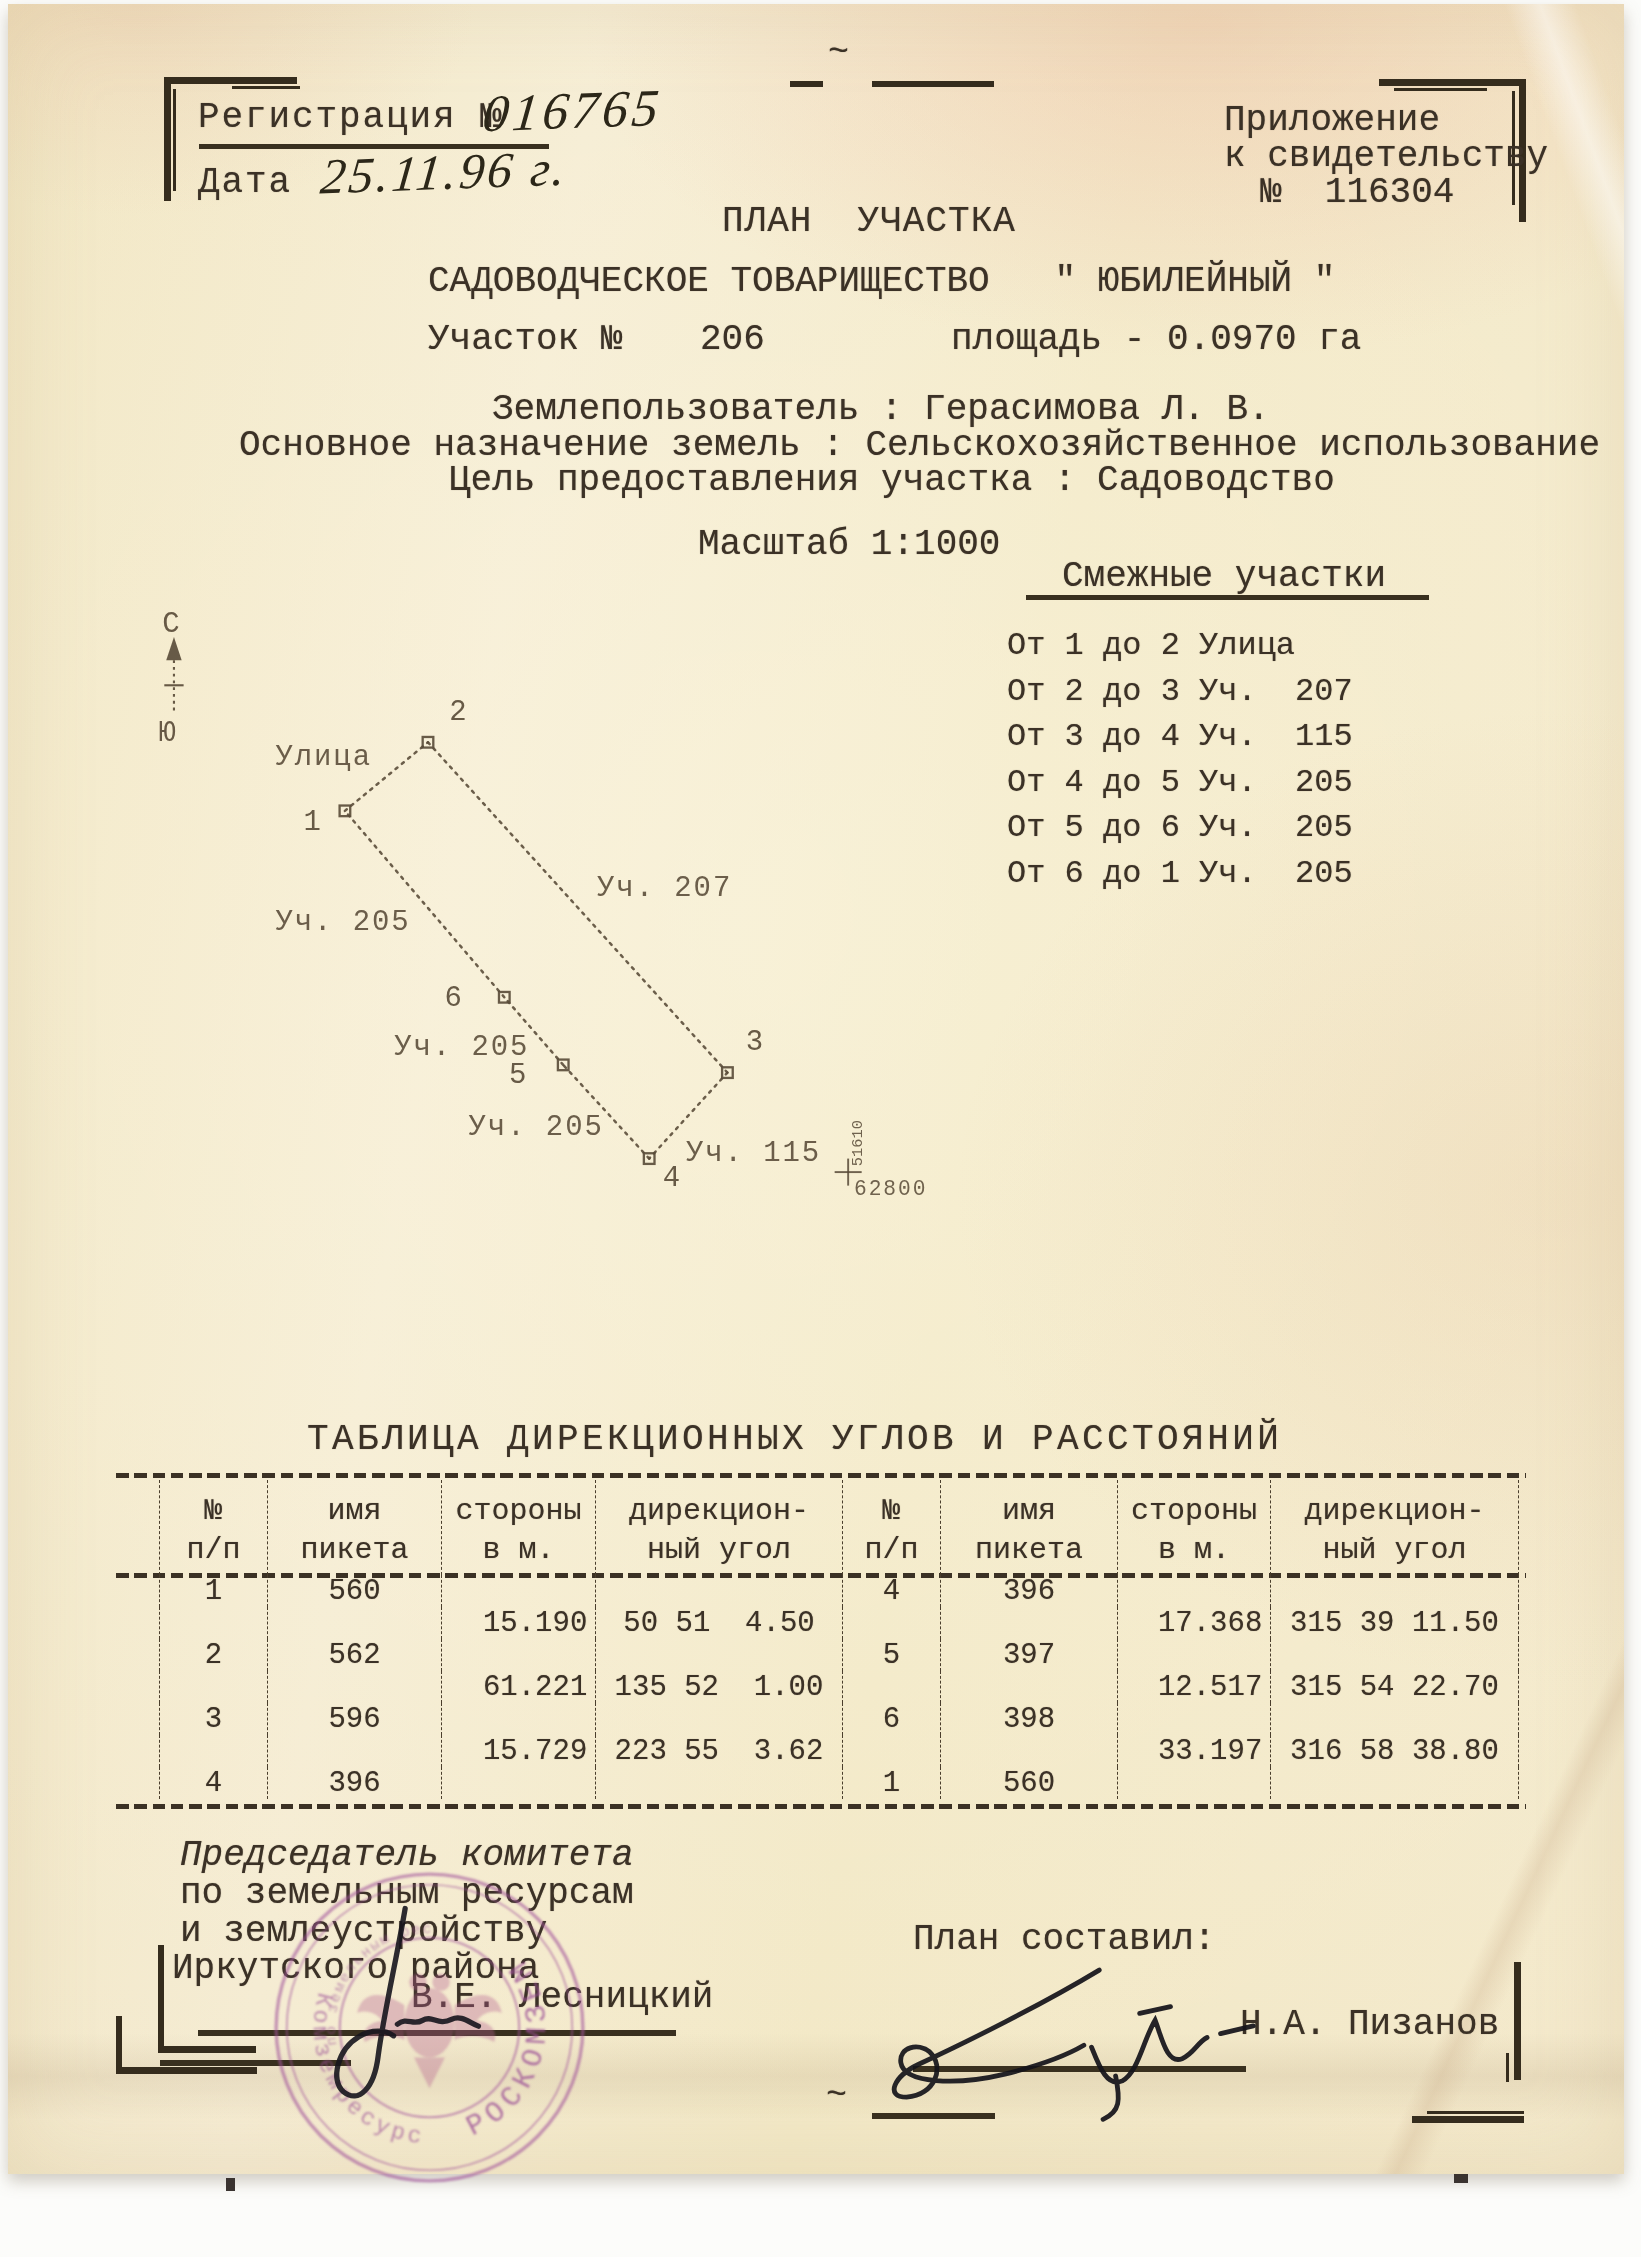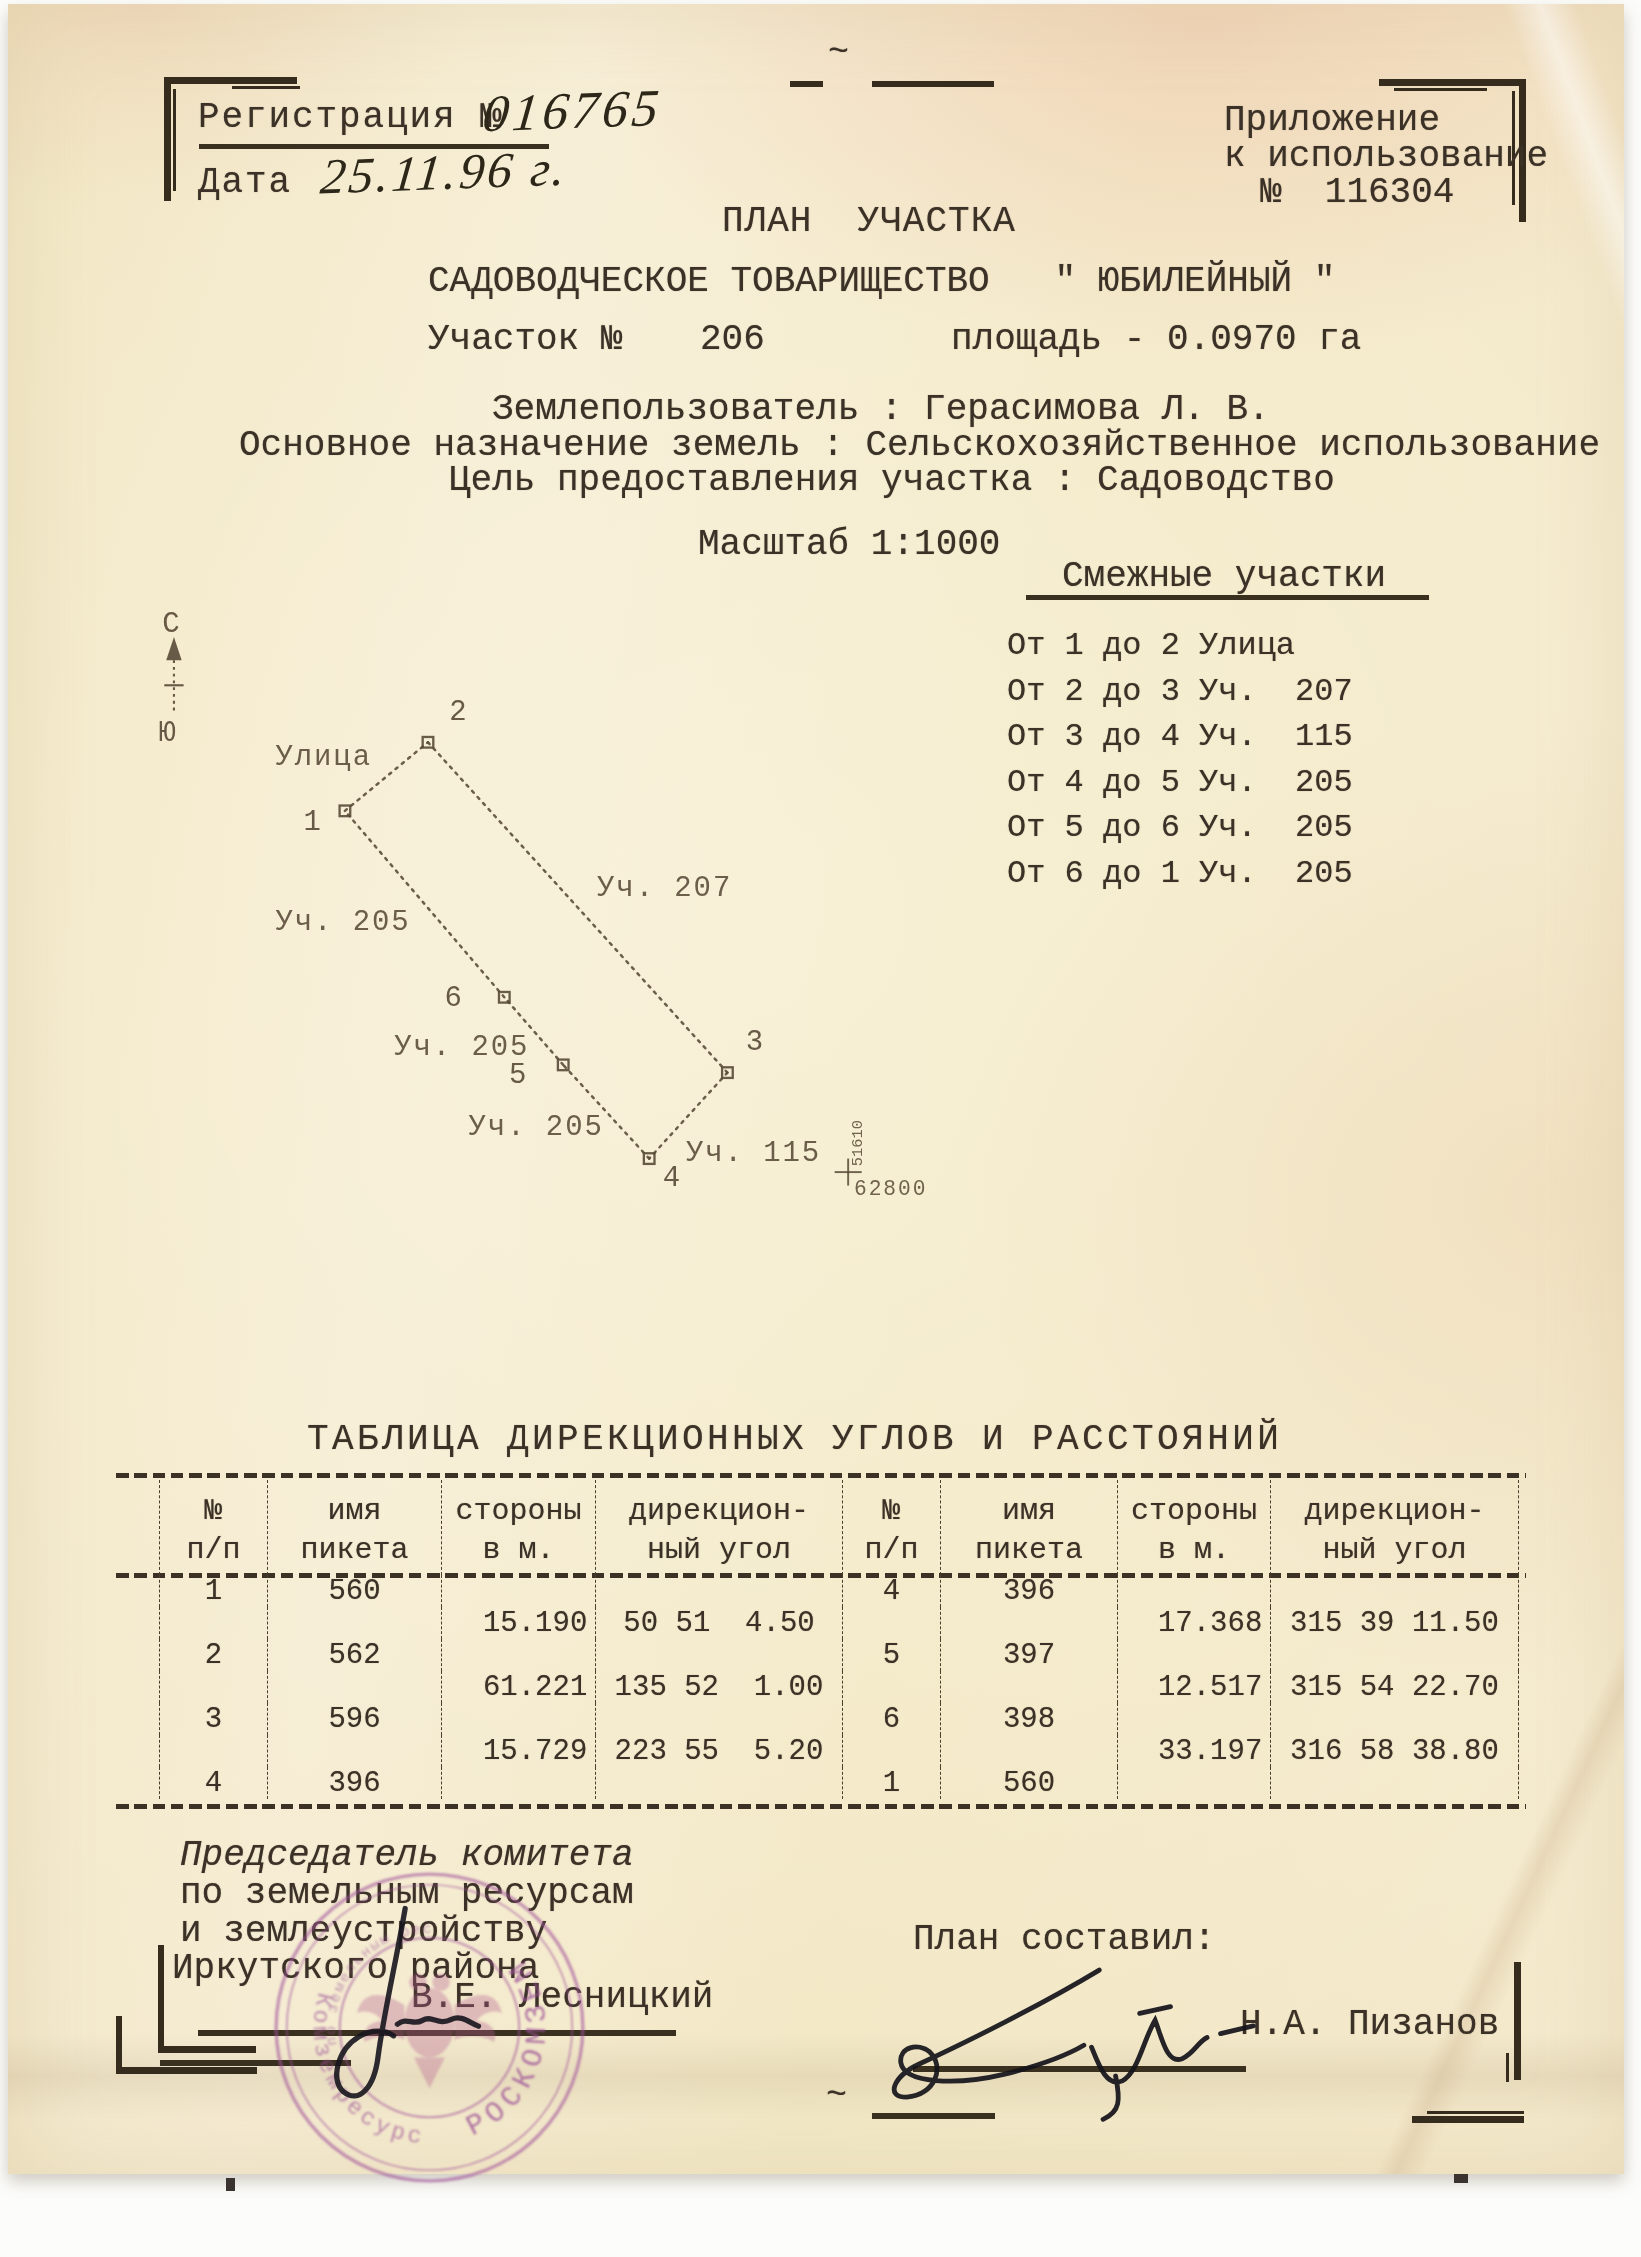--- a/index.html
+++ b/index.html
@@ -71,7 +71,7 @@
 <div class="hw" style="left:321px;top:143px;font-size:50px;letter-spacing:2.9px;">25.11.96 г.</div>
 
 <div class="tw" style="left:1224px;top:102px;text-align:center;">Приложение</div>
-<div class="tw" style="left:1224px;top:138px;">к использование</div>
+<div class="tw" style="left:1224px;top:138px;">к свидетельству</div>
 <div class="tw" style="left:1224px;top:174px;padding-left:36px;">№  116304</div>
 
 <div class="tw" style="left:722px;top:203px;letter-spacing:1px;">ПЛАН  УЧАСТКА</div>

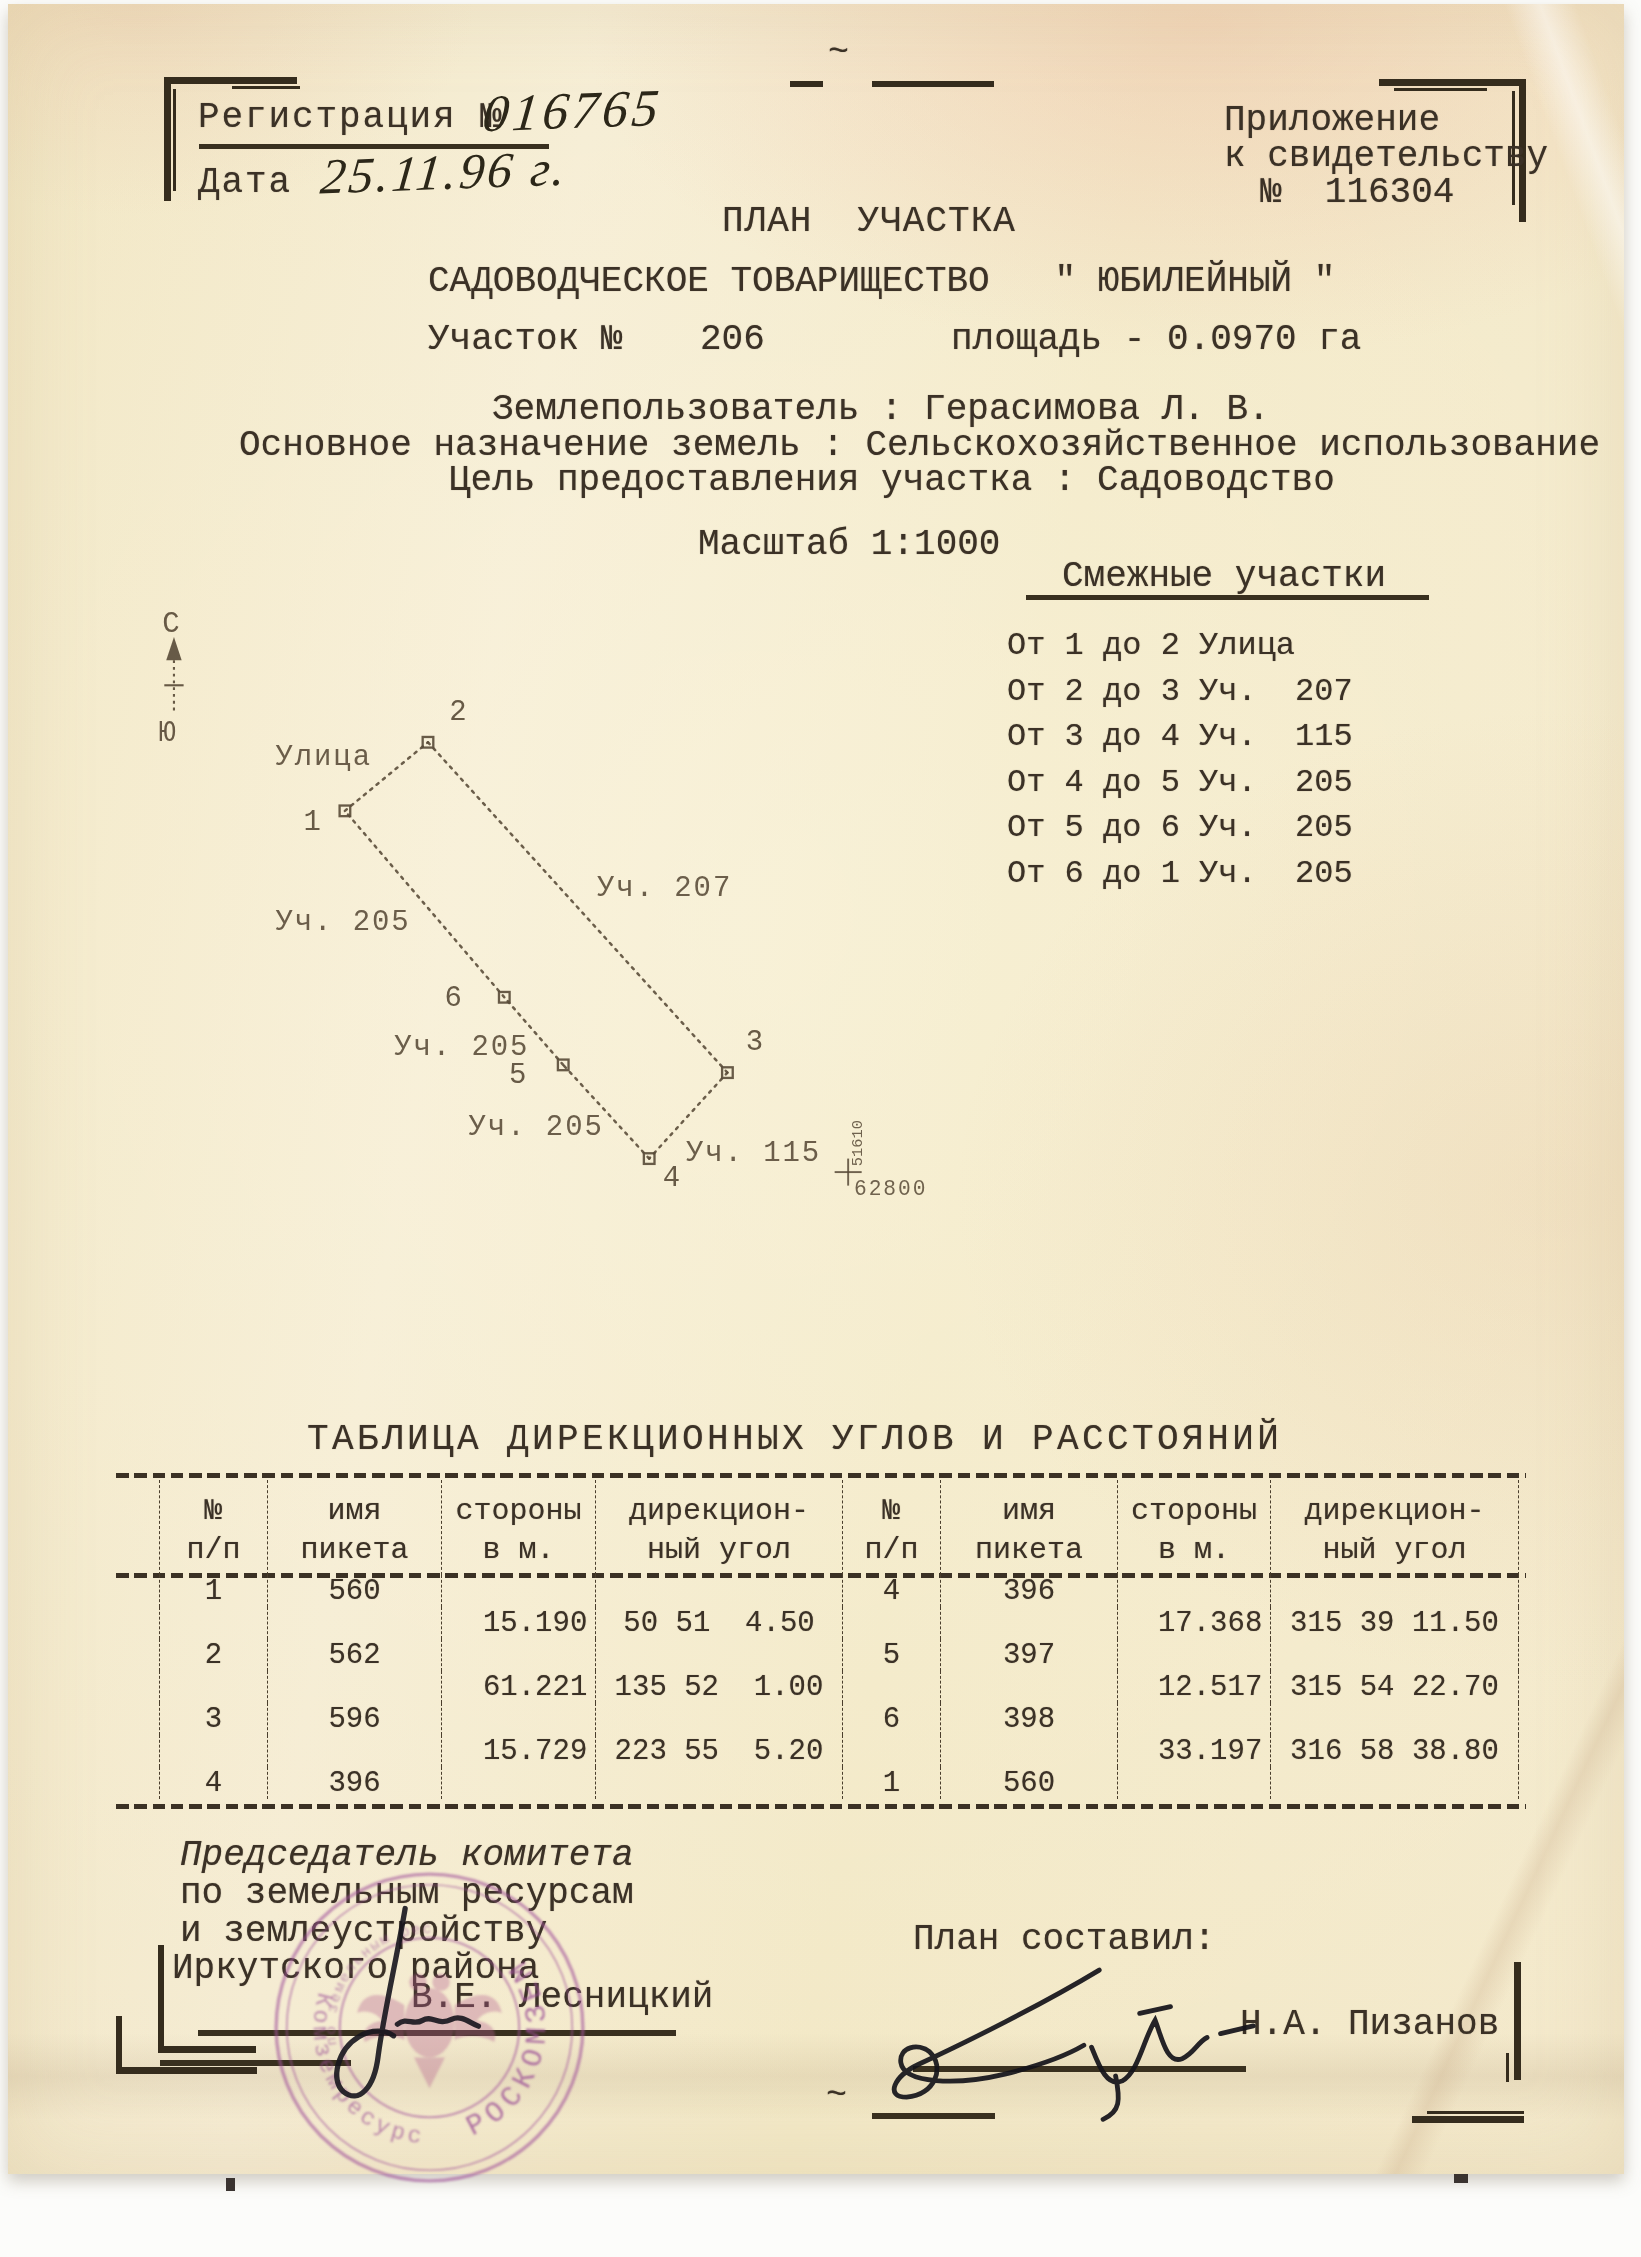--- a/index.html
+++ b/index.html
@@ -195,7 +195,7 @@
     <div class="cell "></div>
     <div class="cell "></div>
     <div class="cell num">15.729</div>
-    <div class="cell ">223 55  5.20</div>
+    <div class="cell ">223 55  3.62</div>
     <div class="cell "></div>
     <div class="cell "></div>
     <div class="cell num">33.197</div>

